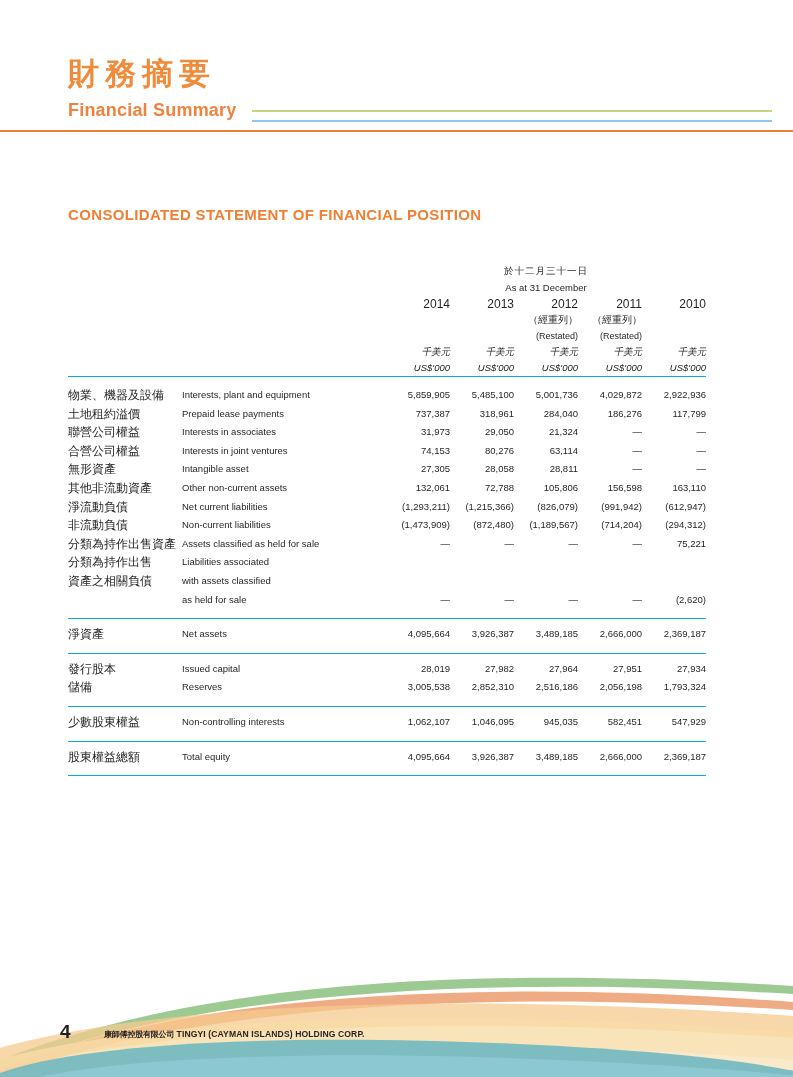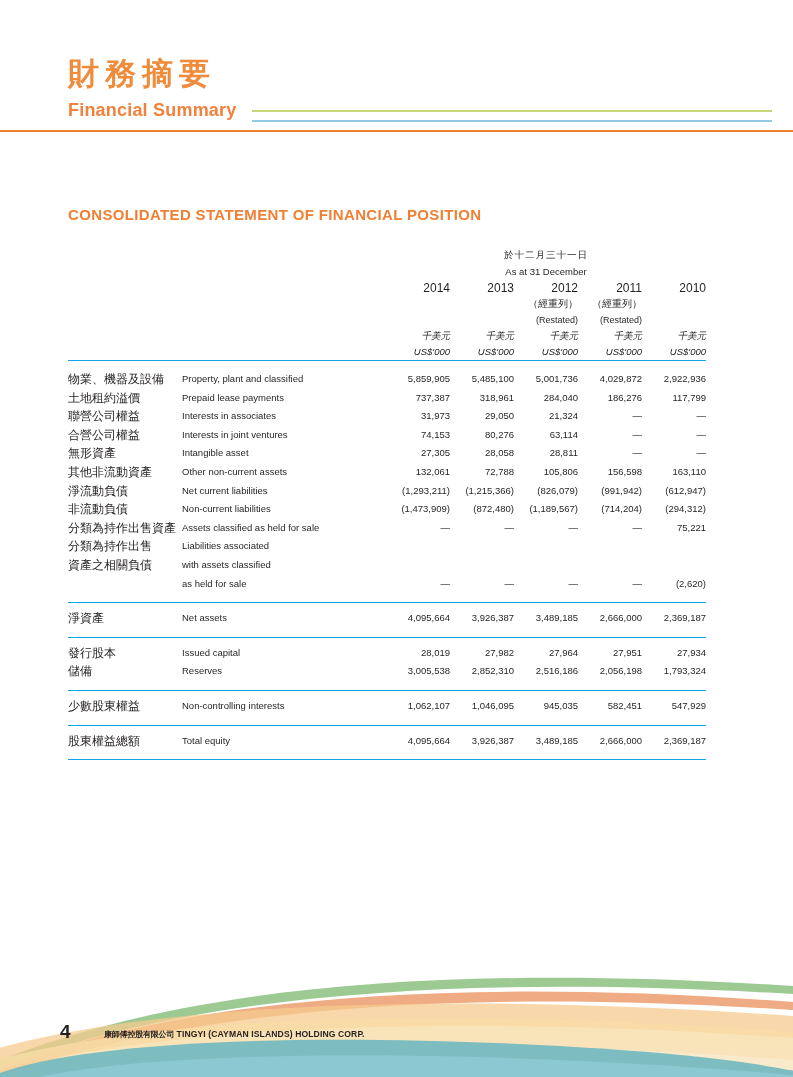--- a/index.html
+++ b/index.html
@@ -92,6 +92,7 @@
     border-collapse: collapse;
     width: 638px;
     table-layout: fixed;
+    margin-top: 16px;
   }
   table.fin td, table.fin th {
     padding: 0;

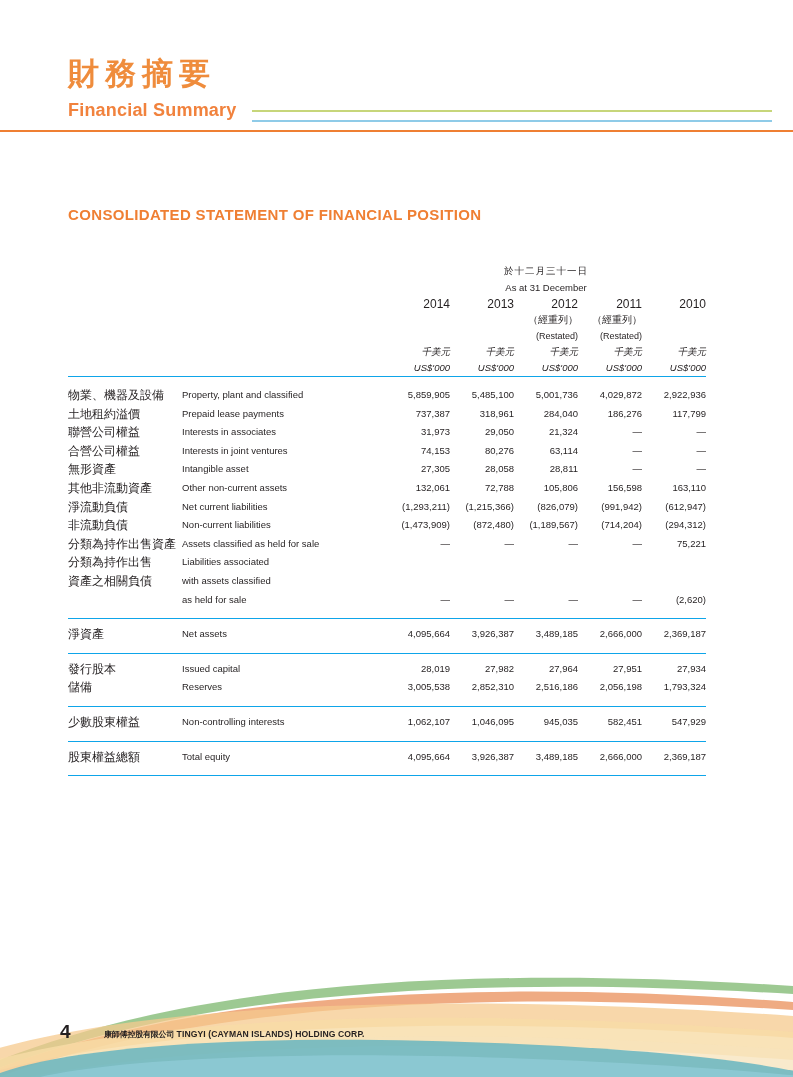--- a/index.html
+++ b/index.html
@@ -312,7 +312,7 @@
 
     <tr class="datarow">
       <td class="cn">物業、機器及設備</td>
-      <td class="en">Property, plant and classified</td>
+      <td class="en">Interests, plant and equipment</td>
       <td class="num bold">5,859,905</td>
       <td class="num">5,485,100</td>
       <td class="num">5,001,736</td>

